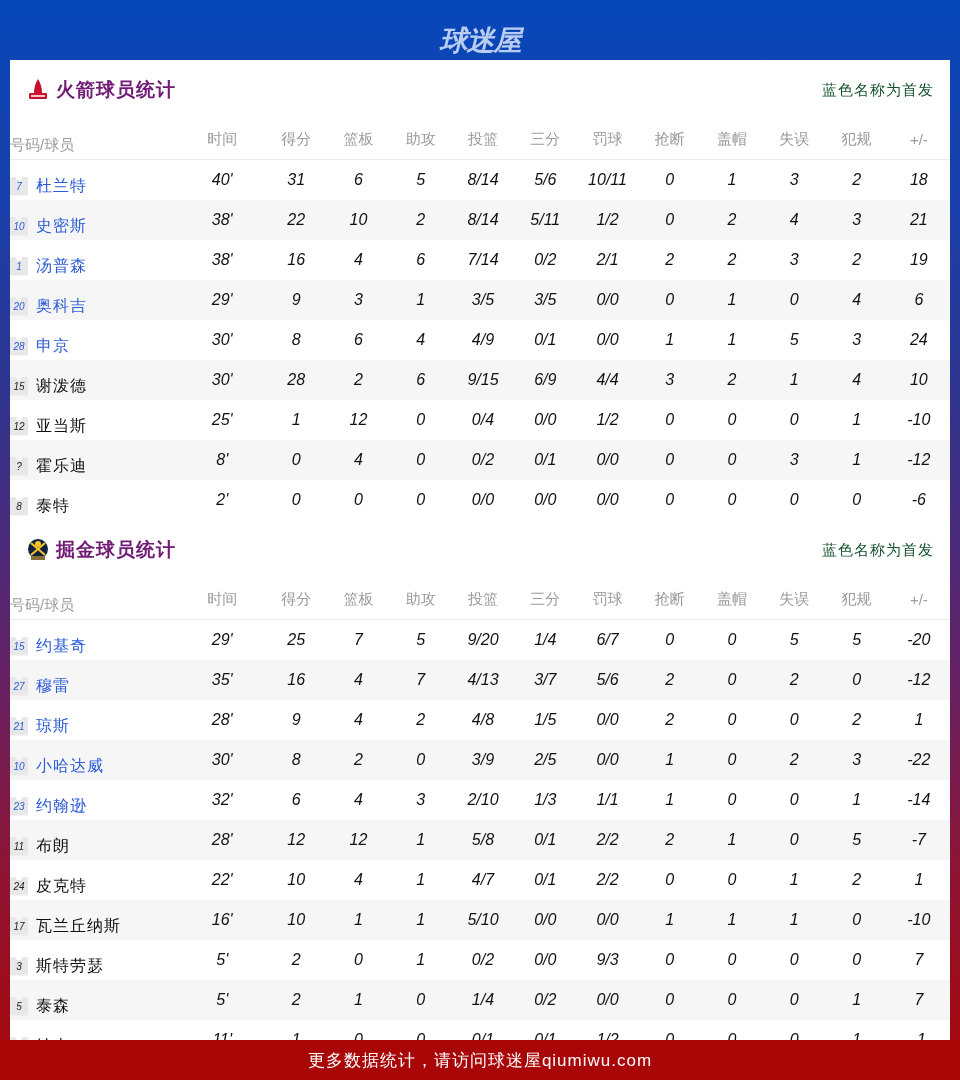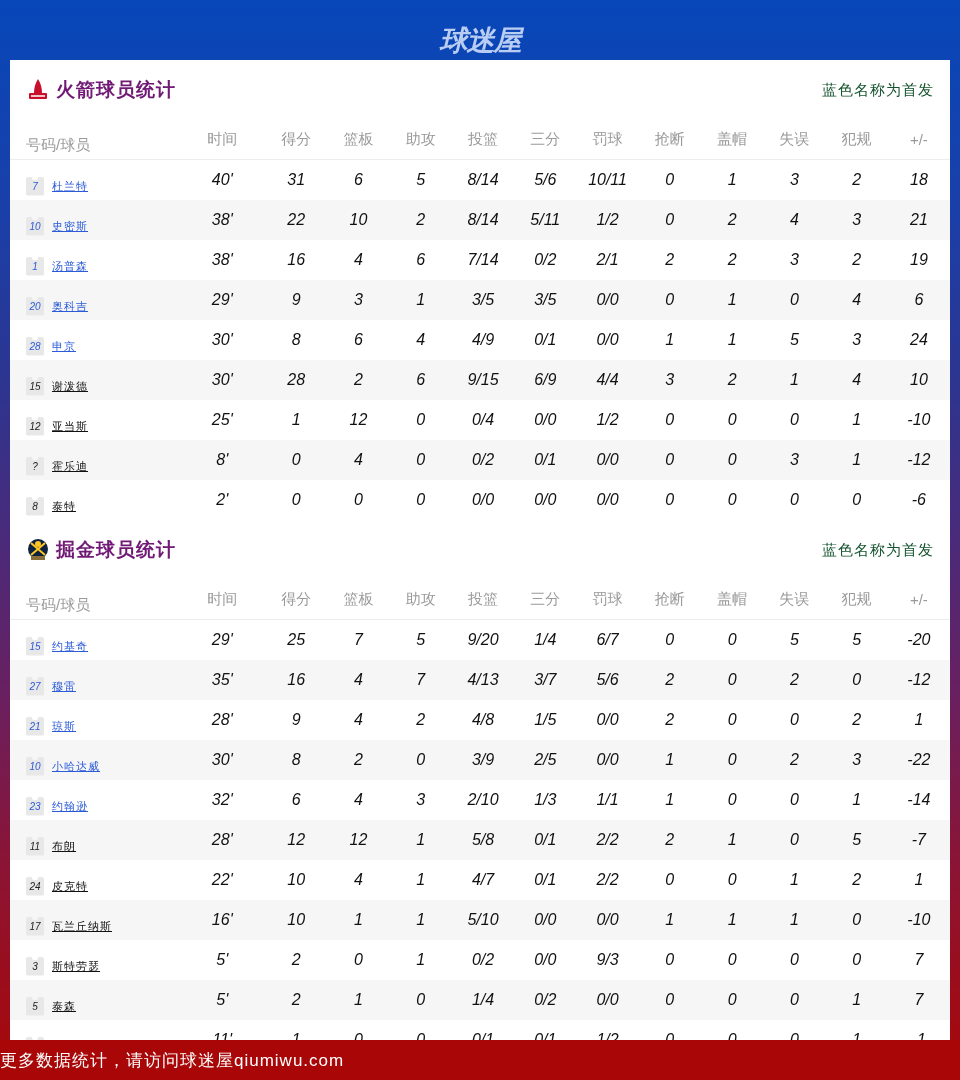--- a/index.html
+++ b/index.html
@@ -35,7 +35,7 @@
   }
   .row.head { color: #9a9a9a; font-style: normal; font-size: 15px; border-bottom: 1px solid #ececec; }
   .row.alt { background: #f6f6f6; }
-  .c-player { width: 170px; padding-left: 16px; display: flex; align-items: center; gap: 8px; font-style: normal; margin-top: 12px; }
+  .c-player { width: 170px; display: flex; align-items: center; gap: 8px; font-style: normal; margin-top: 12px; }
   .c { text-align: center; }
   .c-time { width: 86px; margin-left: 0; }
   .w62 { width: 62.5px; }

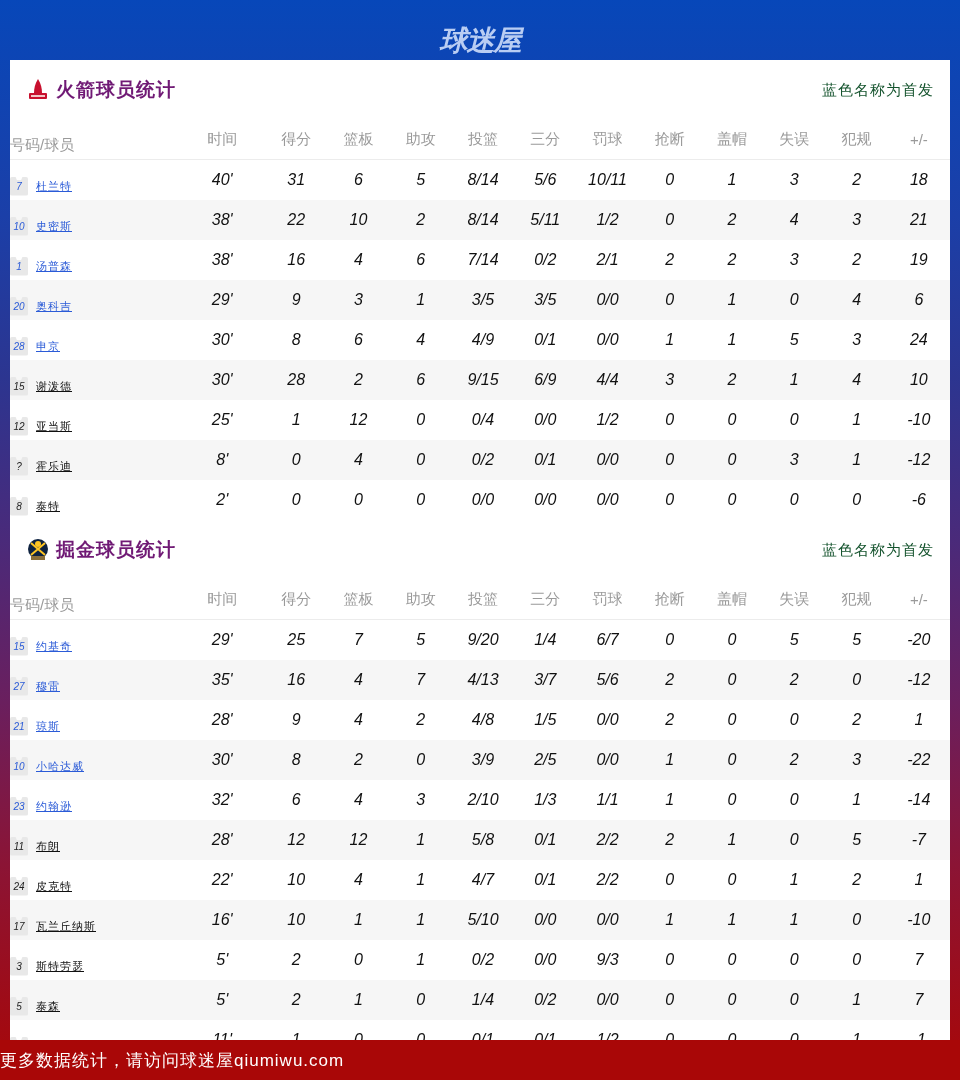--- a/index.html
+++ b/index.html
@@ -46,7 +46,7 @@
     clip-path: polygon(0 0, 30% 0, 38% 18%, 62% 18%, 70% 0, 100% 0, 100% 100%, 0 100%);
   }
   .starter .jersey { color: #2b5bd7; }
-  .pname { font-size: 11px; letter-spacing: 1px; text-decoration: underline; }
+  .pname { font-size: 16px; letter-spacing: 1px; }
   .starter .pname { color: #2b5bd7; }
   .footer {
     position: absolute; left: 0; top: 1040px; width: 960px; height: 40px;

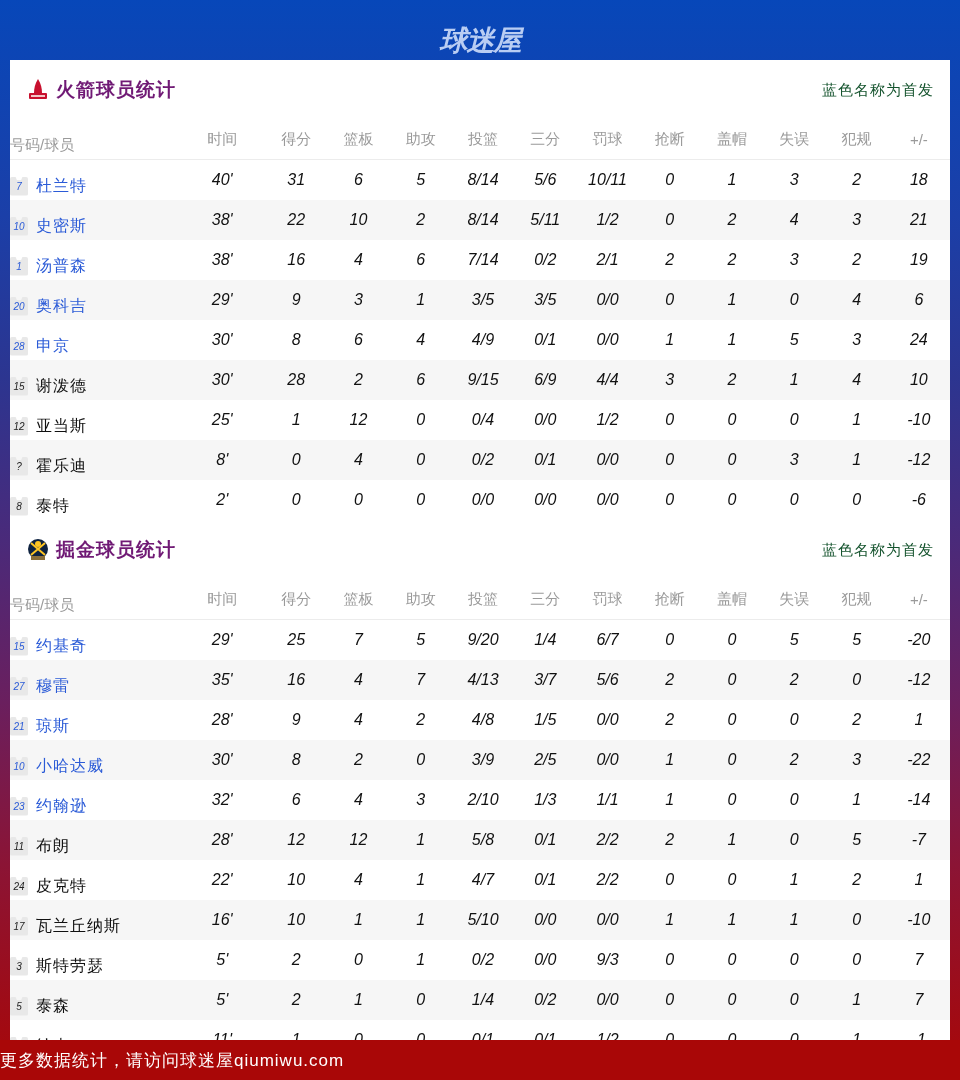--- a/index.html
+++ b/index.html
@@ -50,7 +50,7 @@
   .starter .pname { color: #2b5bd7; }
   .footer {
     position: absolute; left: 0; top: 1040px; width: 960px; height: 40px;
-    display: flex; align-items: center; justify-content: flex-start;
+    display: flex; align-items: center; justify-content: center;
     color: #ffffff; font-size: 17px; letter-spacing: 1px; background: #a90707;
   }
 </style>

